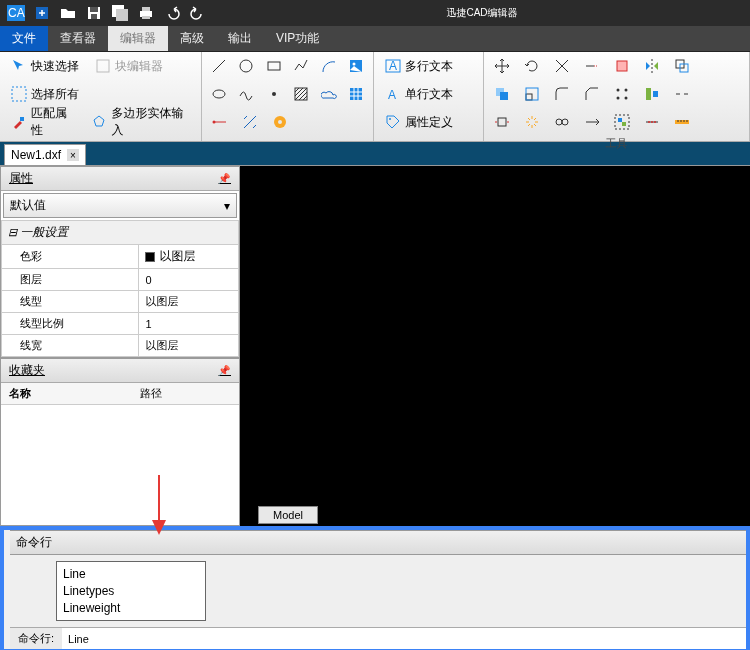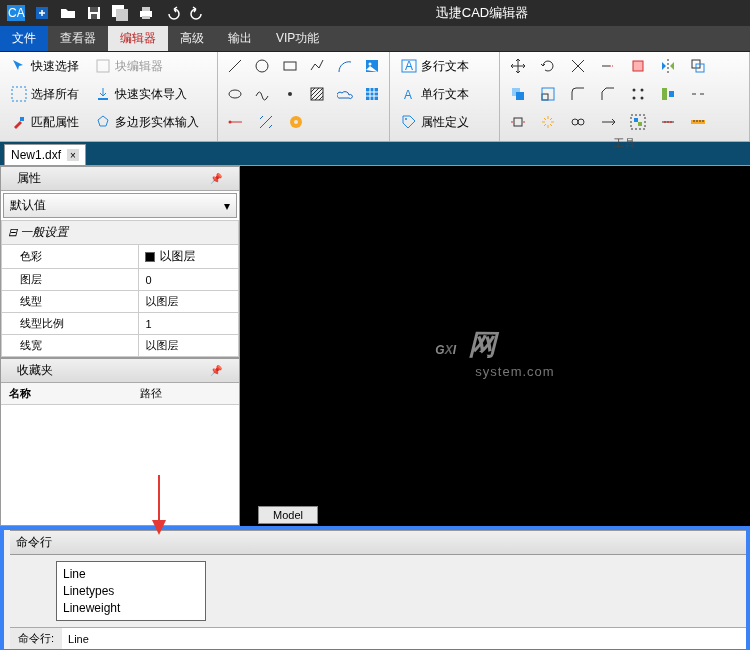--- a/index.html
+++ b/index.html
@@ -9,7 +9,7 @@
 .titlebar { height: 26px; background: #2b2b2b; color: #fff; display: flex; align-items: center; }
 .titlebar .qat { display: flex; align-items: center; gap: 2px; padding: 0 4px; }
 .titlebar .qat-btn { width: 24px; height: 22px; display: flex; align-items: center; justify-content: center; color: #eee; cursor: pointer; }
-.titlebar .title { flex: 1; text-align: center; color: #fff; font-size: 13px; }
+.titlebar .title { flex: 1; text-align: center; color: #fff; font-size: 10px; }
 
 
 .menubar { height: 26px; background: #444; display: flex; align-items: stretch; border-bottom: 1px solid #222; }

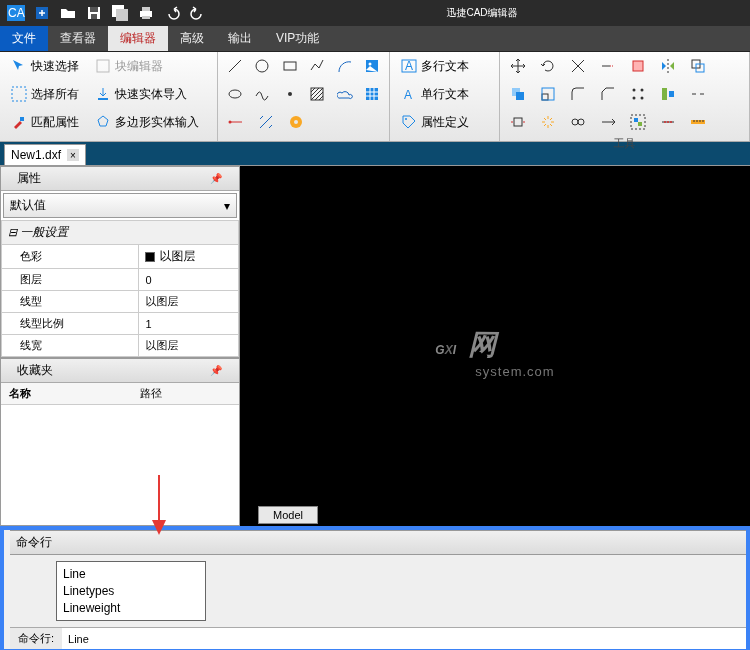--- a/index.html
+++ b/index.html
@@ -15,7 +15,7 @@
 .menubar { height: 26px; background: #444; display: flex; align-items: stretch; border-bottom: 1px solid #222; }
 .menu-tab { padding: 0 12px; display: flex; align-items: center; color: #eee; cursor: pointer; font-size: 12px; }
 .menu-tab.file { background: #0a5cc2; color: #fff; }
-.menu-tab.active { background: #e8e8e8; color: #b91c1c; }
+.menu-tab.active { background: #e8e8e8; color: #737373; }
 
 
 .ribbon { height: 90px; background: linear-gradient(#fdfdfd,#e6e6e6); border-bottom: 1px solid #aaa; display: flex; }

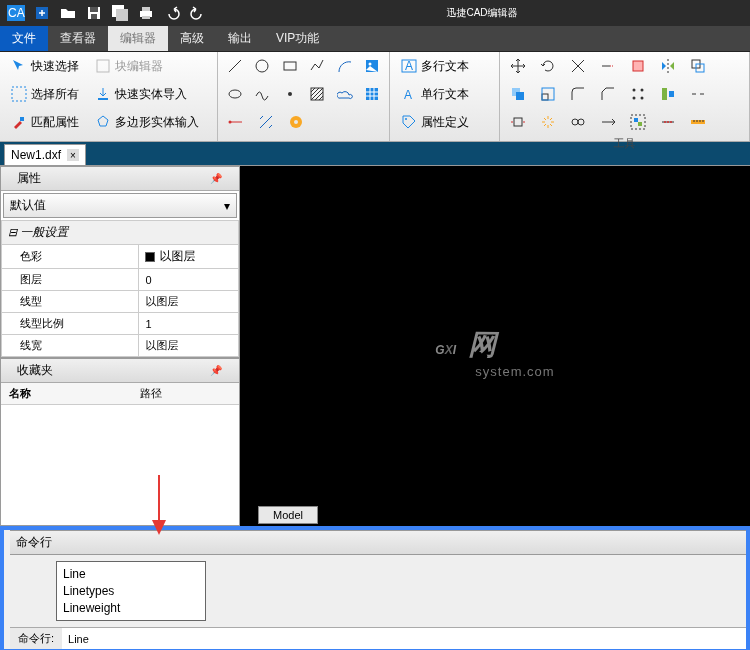--- a/index.html
+++ b/index.html
@@ -143,7 +143,7 @@
 </div>
 
 <div class="ribbon">
-  <div class="ribbon-group" style="width:218px">
+  <div class="ribbon-group" style="width:202px">
     <div class="ribbon-group-body">
       <div class="rb-row">
         <div class="rb-smallbtn">

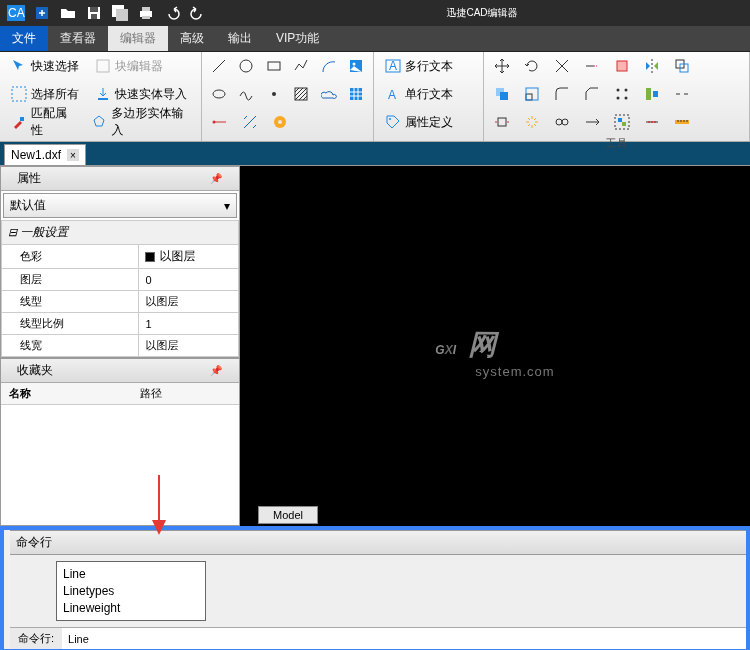--- a/index.html
+++ b/index.html
@@ -171,15 +171,6 @@
               </svg>
             </span>
             <span>选择所有</span>
-          </div>
-        <div class="rb-smallbtn">
-            <span class="icon">
-              <svg width="16" height="16">
-                <path d="M8 2v8M5 7l3 3 3-3" stroke="#1e88e5" fill="none"></path>
-                <rect x="3" y="12" width="10" height="2" fill="#1e88e5"></rect>
-              </svg>
-            </span>
-            <span>快速实体导入</span>
           </div>
       </div>
       <div class="rb-row">

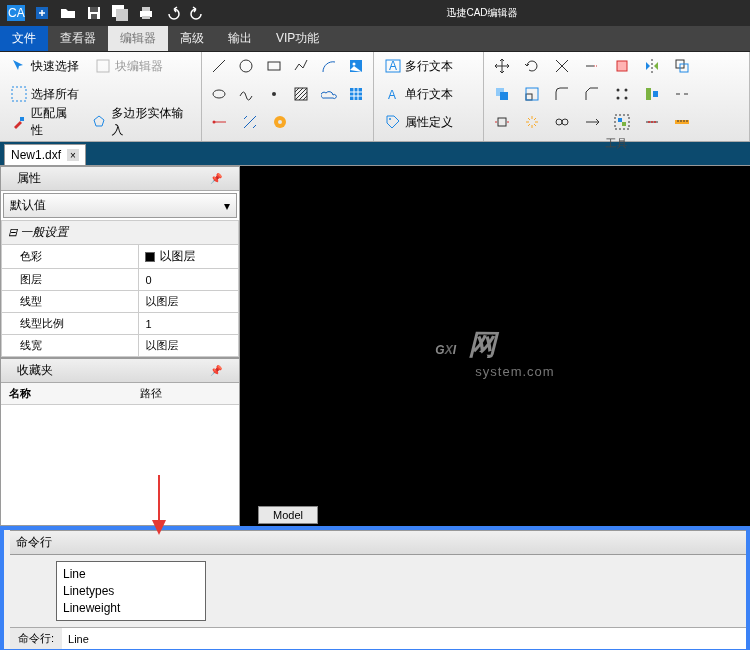--- a/index.html
+++ b/index.html
@@ -37,7 +37,7 @@
 .workspace { display: flex; height: 360px; }
 .leftcol { width: 240px; display: flex; flex-direction: column; background: #f2f2f2; }
 .panel { border: 1px solid #9a9a9a; background: #fff; display: flex; flex-direction: column; }
-.panel-header { background: linear-gradient(#f0f0f0,#dcdcdc); border-bottom: 1px solid #aaa; padding: 3px 16px; display: flex; align-items: center; justify-content: space-between; font-size: 12px; }
+.panel-header { background: linear-gradient(#f0f0f0,#dcdcdc); border-bottom: 1px solid #aaa; padding: 3px 8px; display: flex; align-items: center; justify-content: space-between; font-size: 12px; text-decoration: underline; }
 .panel-header .pin { font-size: 10px; cursor: pointer; }
 
 .prop-dropdown { background: linear-gradient(#fdfdfd,#e6e6e6); border: 1px solid #999; margin: 2px; padding: 3px 6px; display: flex; justify-content: space-between; align-items: center; cursor: pointer; }

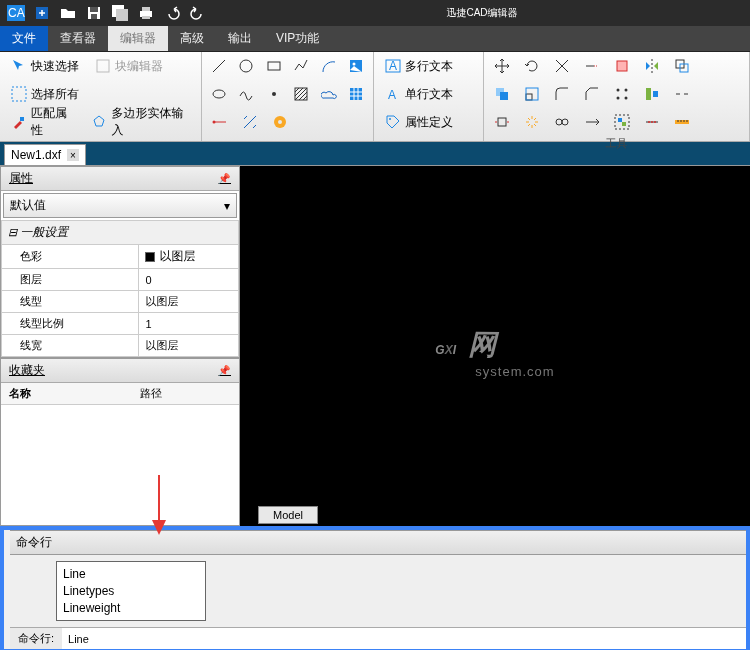--- a/index.html
+++ b/index.html
@@ -526,10 +526,6 @@
   </div>
 
   <div class="canvas-area">
-    <div class="watermark">
-      <div class="big"><span>G</span><span class="x">X</span><span>I</span> <span class="cn">网</span></div>
-      <div class="sub">system.com</div>
-    </div>
     <div class="model-tab">Model</div>
   </div>
 </div>

